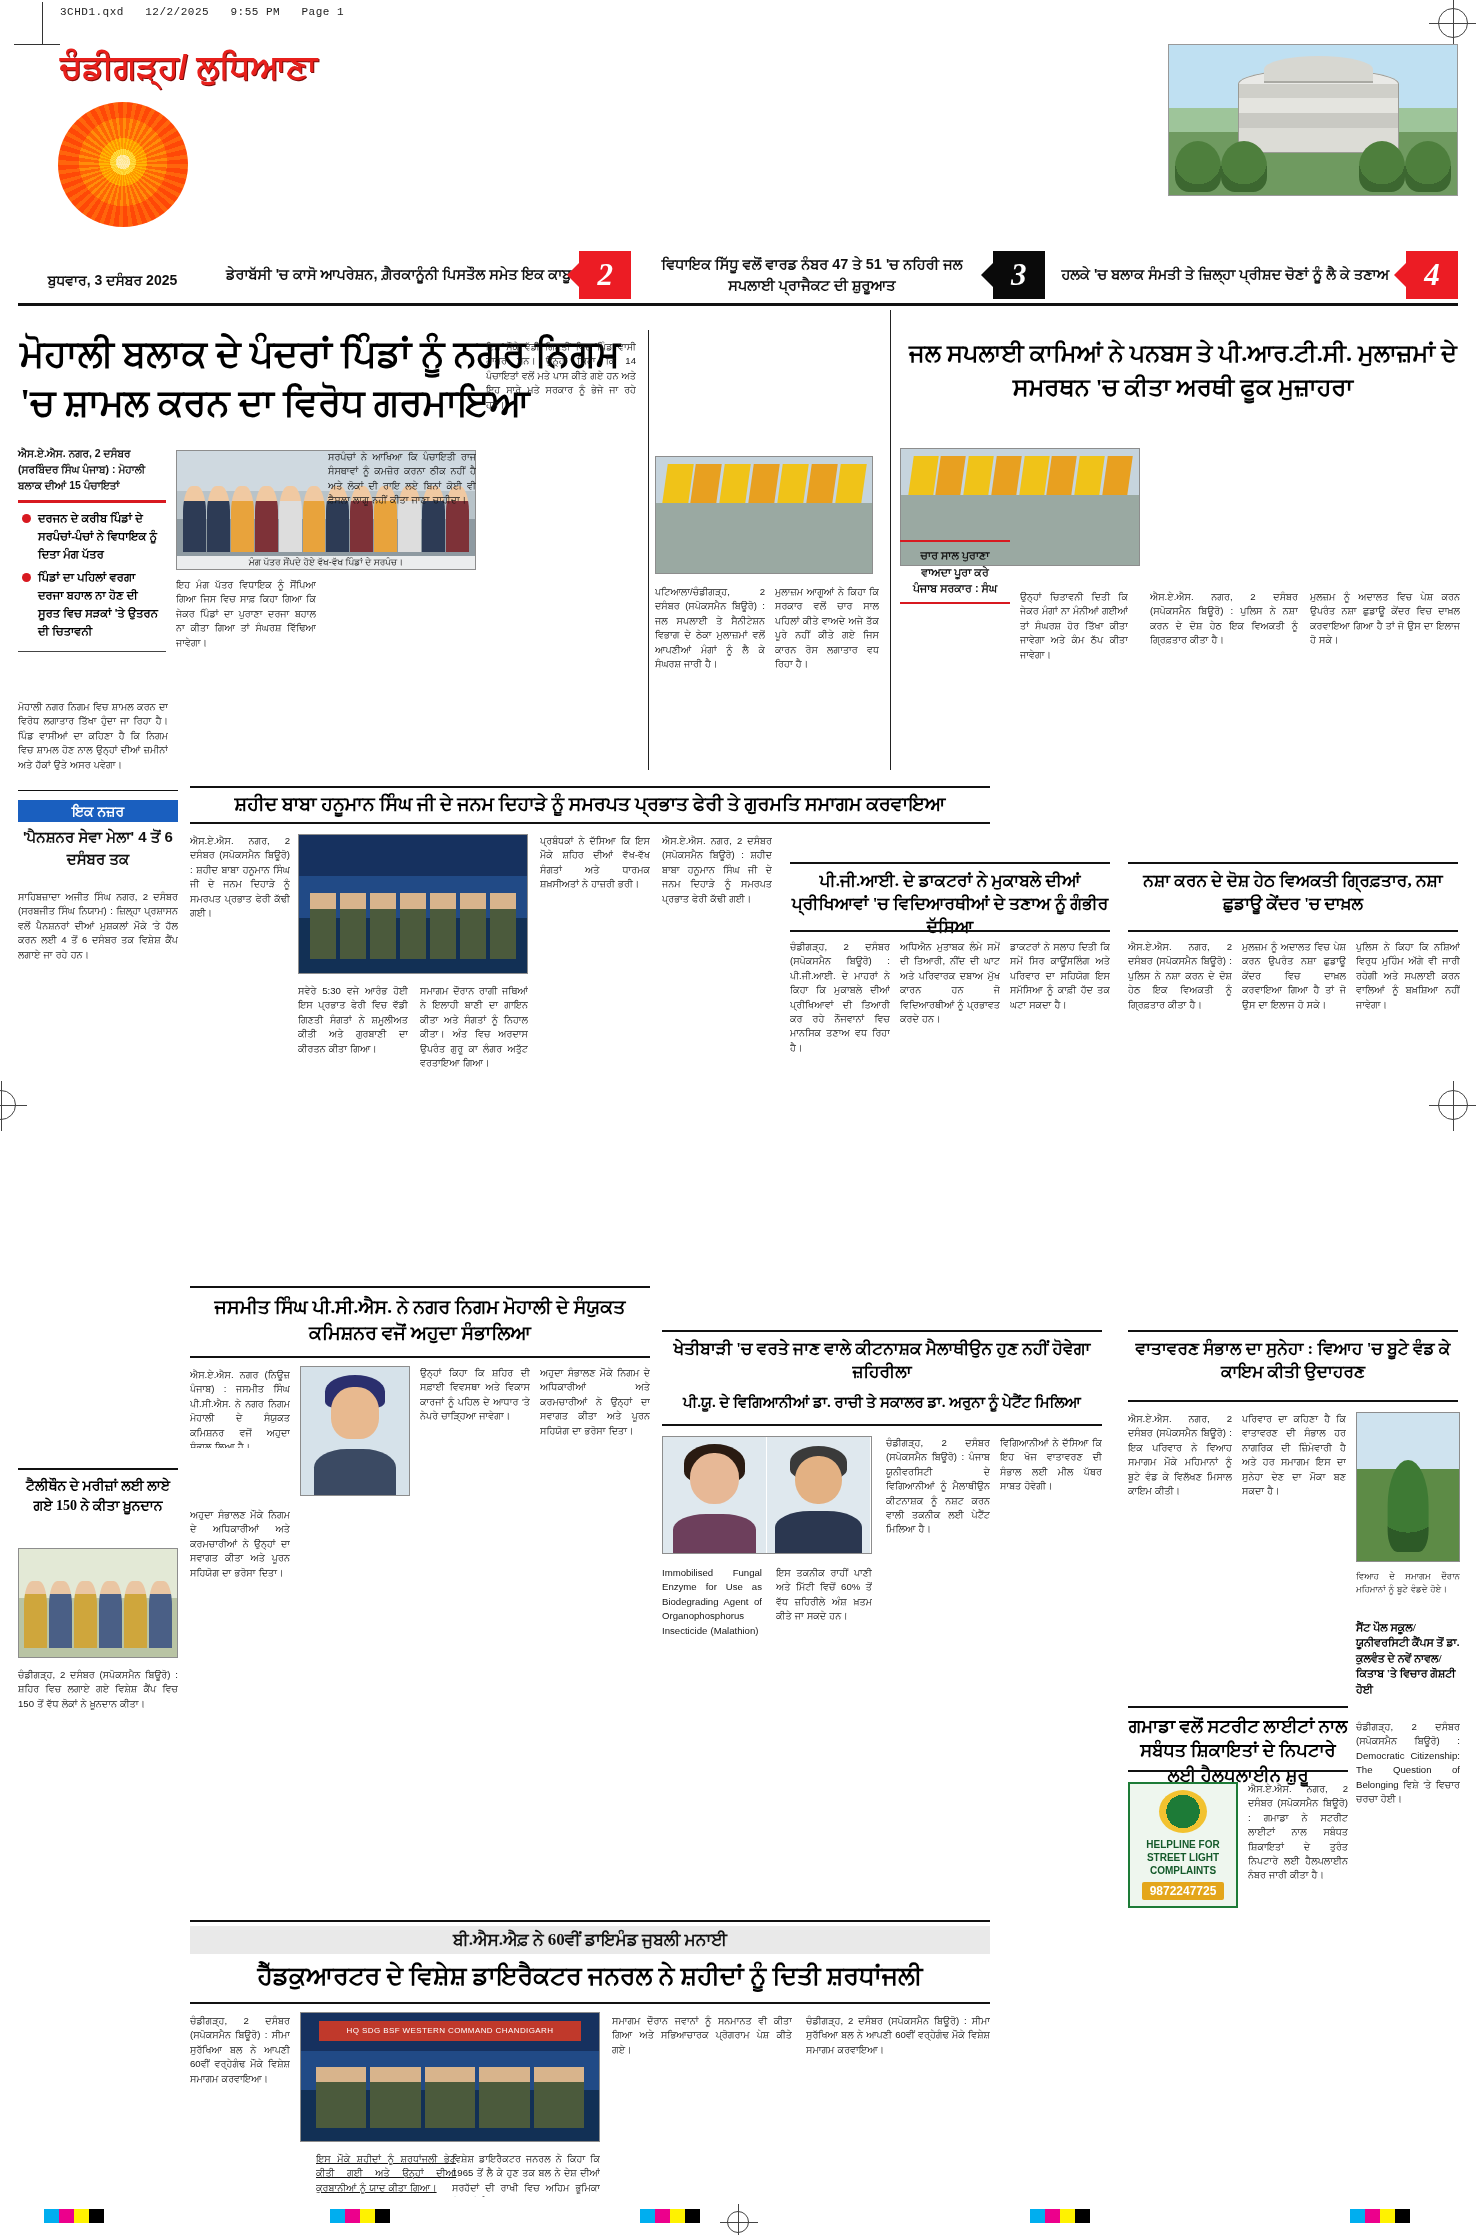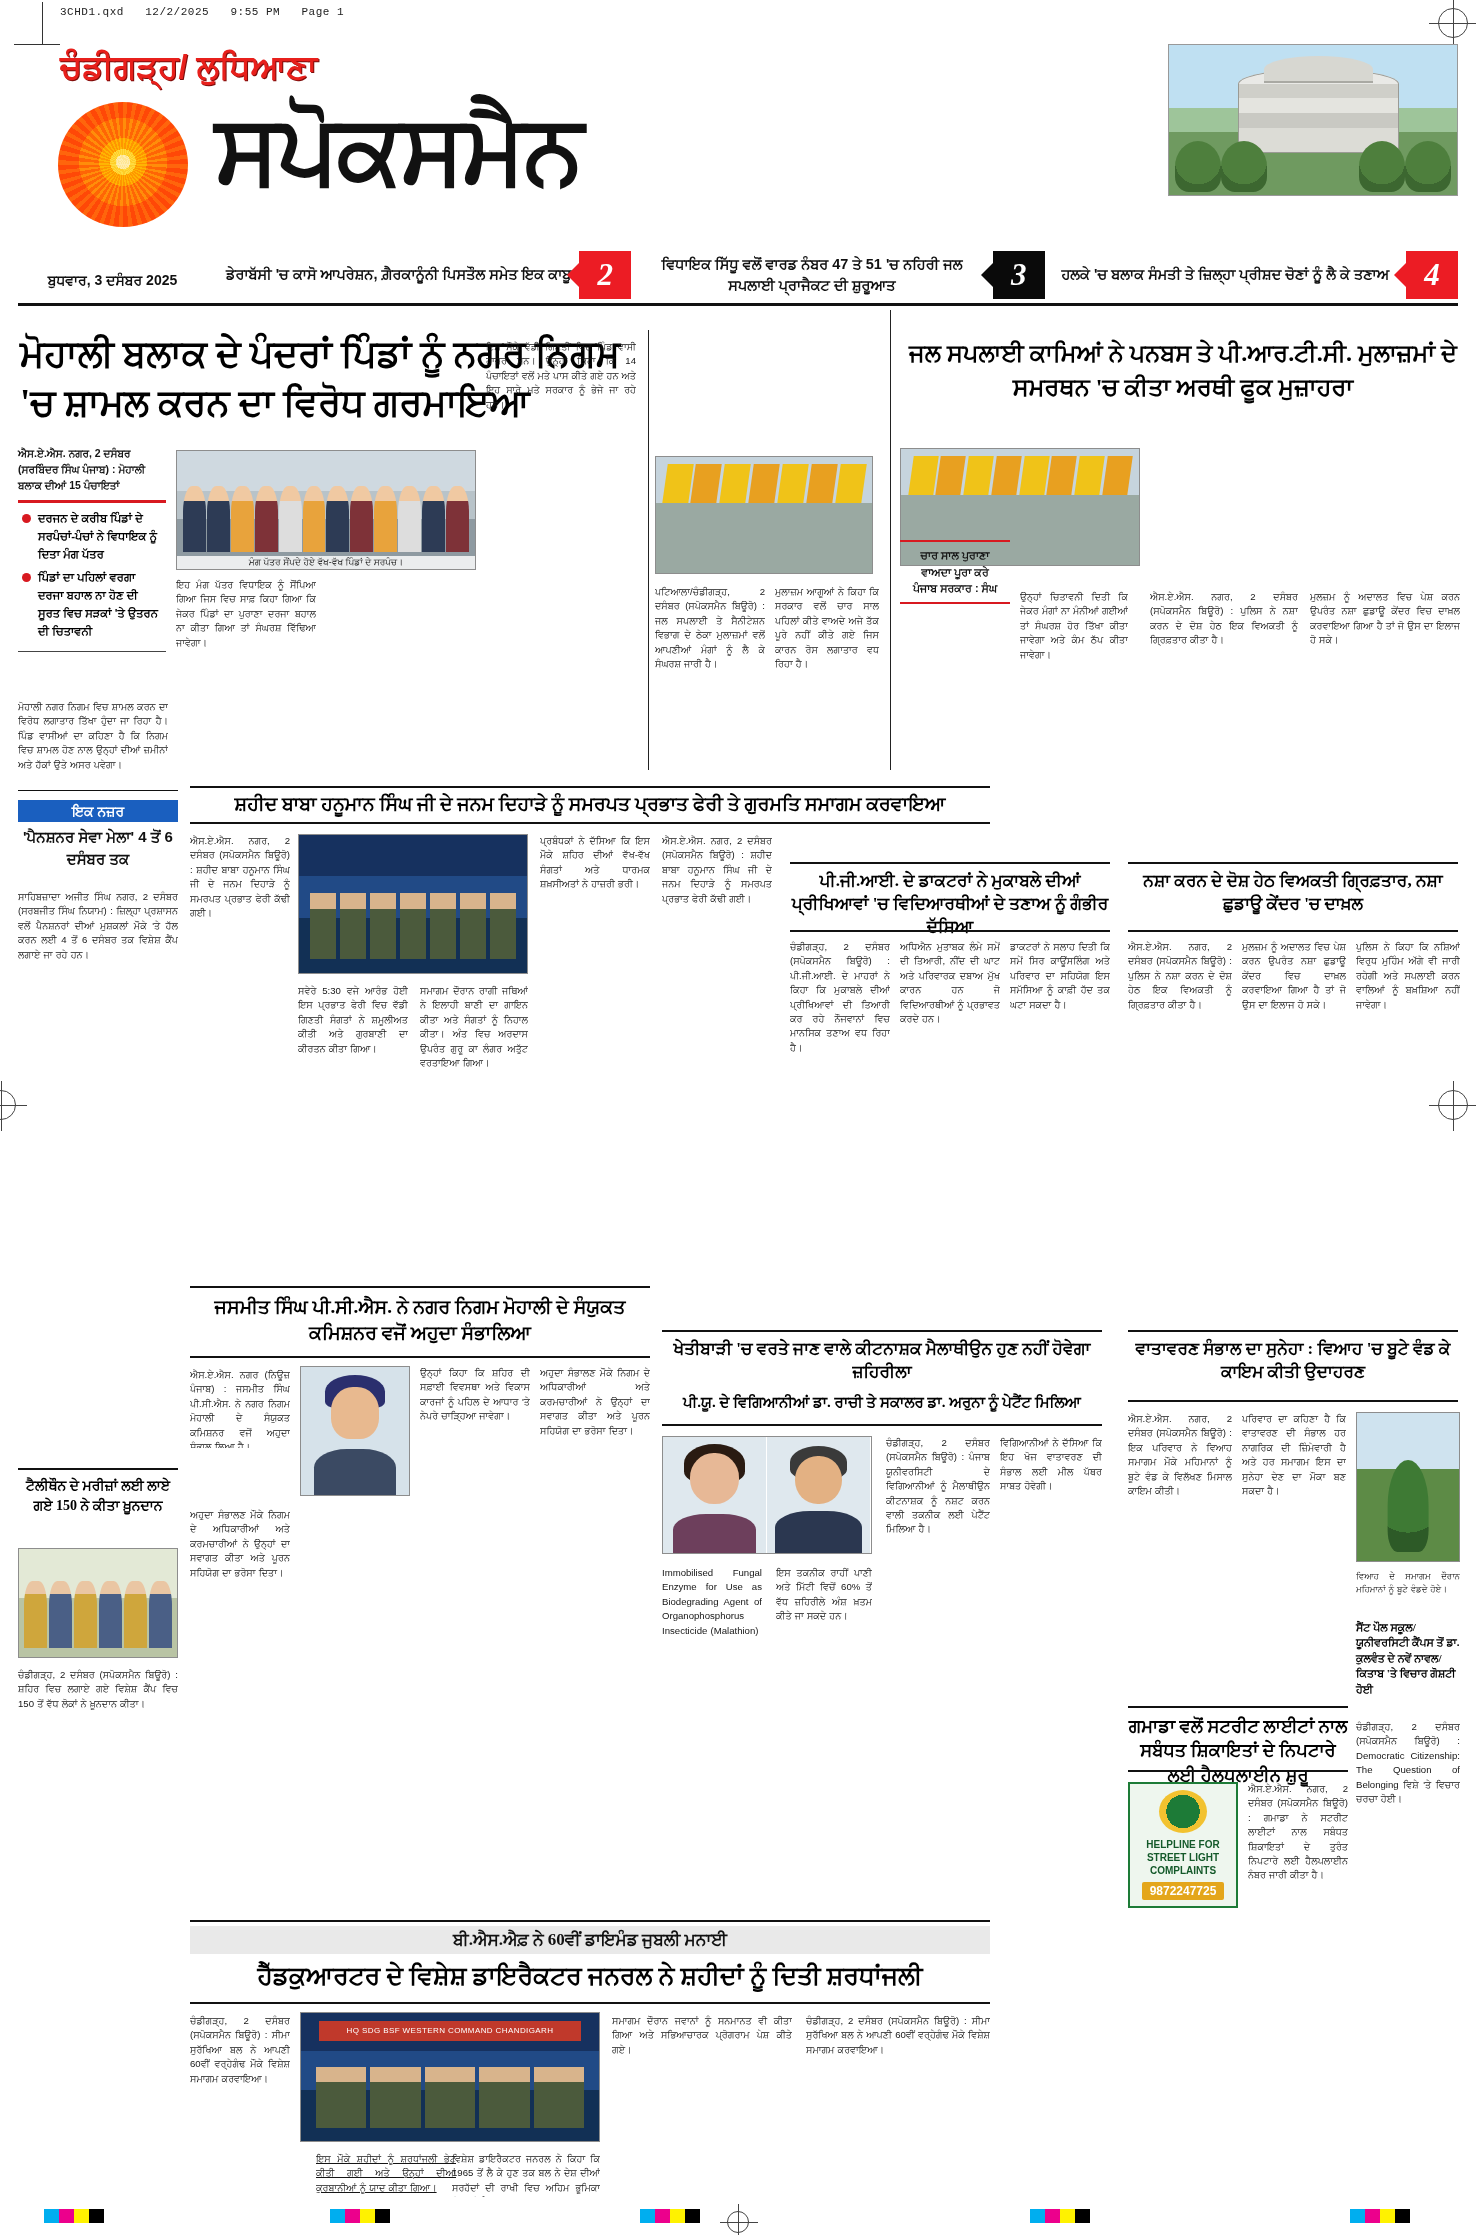--- a/index.html
+++ b/index.html
@@ -274,7 +274,6 @@
   <div class="masthead">
     <div class="edition-name">ਚੰਡੀਗੜ੍ਹ/ ਲੁਧਿਆਣਾ</div>
     <div class="flower"></div>
-    <div class="paper-title">ਸਪੋਕਸਮੈਨ</div>
 
     <div class="hero-photo">
       <div class="hero-bldg"></div>

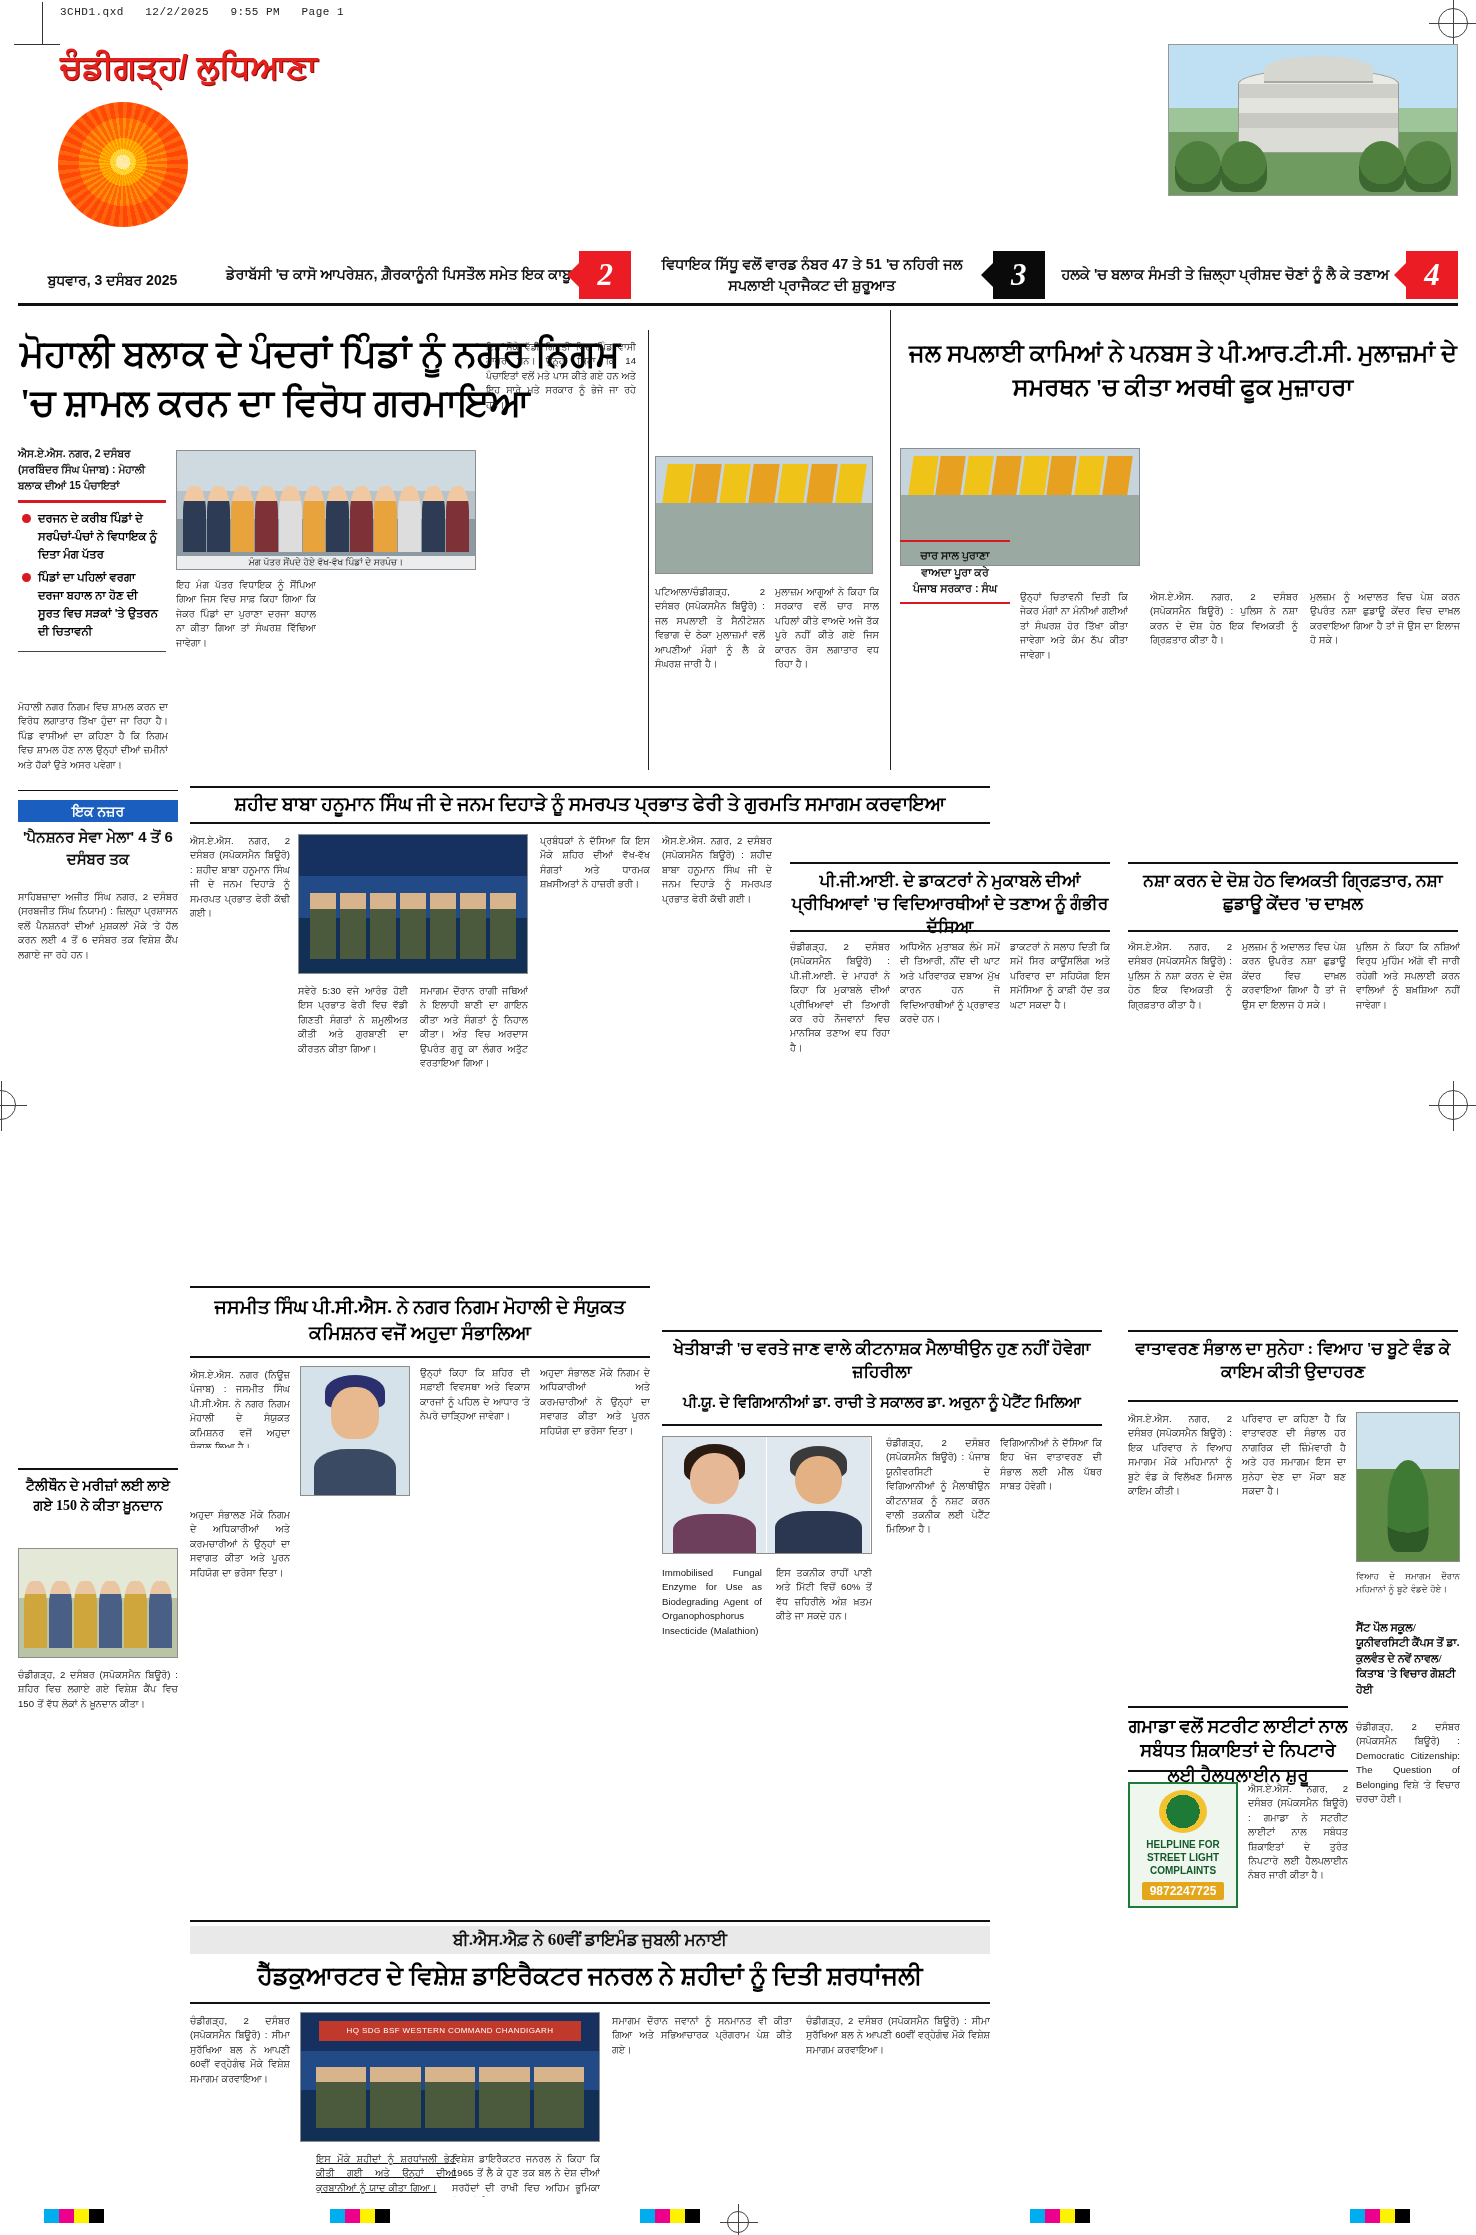--- a/index.html
+++ b/index.html
@@ -343,6 +343,7 @@
   </div>
 
   <div class="col body dense" style="left:176px; top:578px; width:140px; height:190px; overflow:hidden;">ਇਹ ਮੰਗ ਪੱਤਰ ਵਿਧਾਇਕ ਨੂੰ ਸੌਂਪਿਆ ਗਿਆ ਜਿਸ ਵਿਚ ਸਾਫ਼ ਕਿਹਾ ਗਿਆ ਕਿ ਜੇਕਰ ਪਿੰਡਾਂ ਦਾ ਪੁਰਾਣਾ ਦਰਜਾ ਬਹਾਲ ਨਾ ਕੀਤਾ ਗਿਆ ਤਾਂ ਸੰਘਰਸ਼ ਵਿੱਢਿਆ ਜਾਵੇਗਾ।</div>
+  <div class="col body dense" style="left:328px; top:450px; width:148px; height:318px; overflow:hidden;">ਸਰਪੰਚਾਂ ਨੇ ਆਖਿਆ ਕਿ ਪੰਚਾਇਤੀ ਰਾਜ ਸੰਸਥਾਵਾਂ ਨੂੰ ਕਮਜ਼ੋਰ ਕਰਨਾ ਠੀਕ ਨਹੀਂ ਹੈ ਅਤੇ ਲੋਕਾਂ ਦੀ ਰਾਇ ਲਏ ਬਿਨਾਂ ਕੋਈ ਵੀ ਫ਼ੈਸਲਾ ਲਾਗੂ ਨਹੀਂ ਕੀਤਾ ਜਾਣਾ ਚਾਹੀਦਾ।</div>
   <div class="col body dense" style="left:486px; top:340px; width:150px; height:428px; overflow:hidden;">ਇਸ ਮੌਕੇ ਵੱਡੀ ਗਿਣਤੀ ਵਿਚ ਪਿੰਡ ਵਾਸੀ ਹਾਜ਼ਰ ਸਨ। ਉਨ੍ਹਾਂ ਕਿਹਾ ਕਿ 14 ਪੰਚਾਇਤਾਂ ਵਲੋਂ ਮਤੇ ਪਾਸ ਕੀਤੇ ਗਏ ਹਨ ਅਤੇ ਇਹ ਸਾਰੇ ਮਤੇ ਸਰਕਾਰ ਨੂੰ ਭੇਜੇ ਜਾ ਰਹੇ ਹਨ।</div>
 
   <div class="photo" style="left:655px; top:456px; width:218px; height:118px;">

